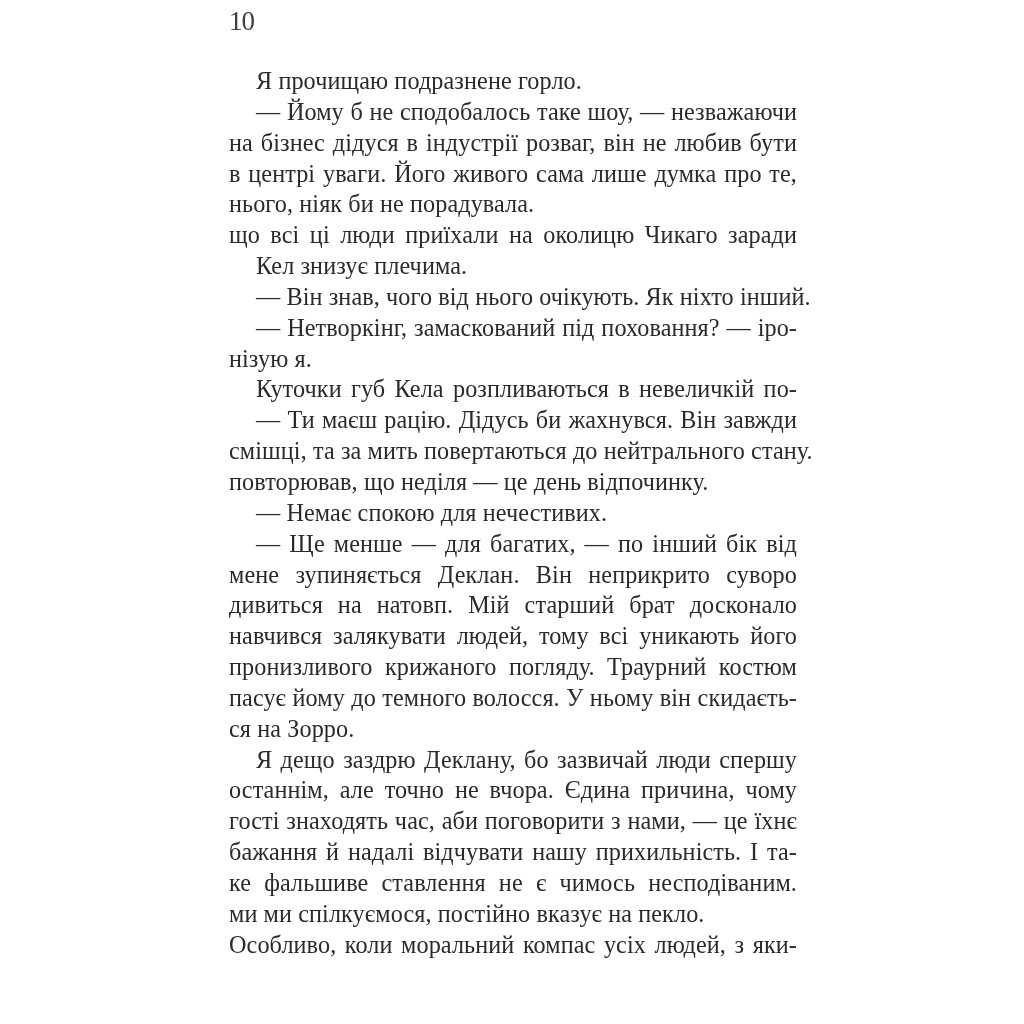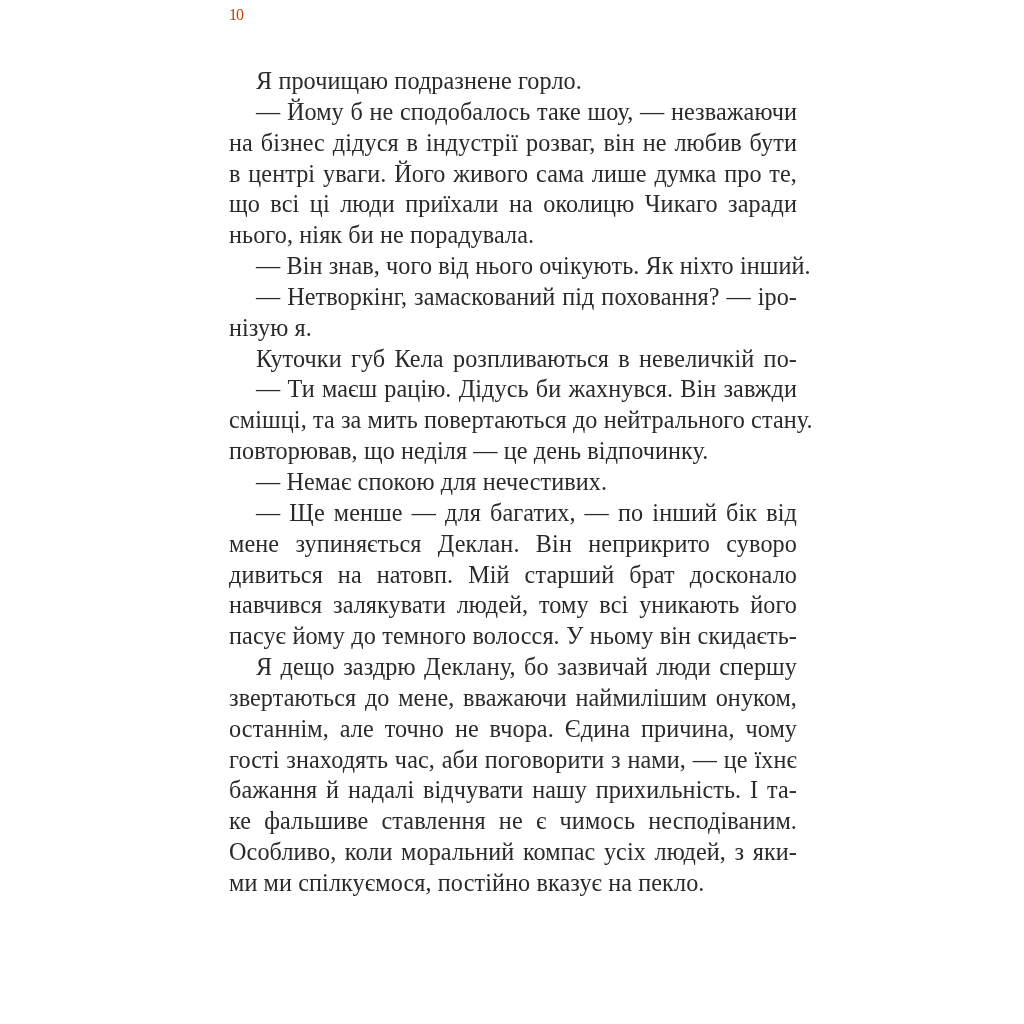--- a/index.html
+++ b/index.html
@@ -19,9 +19,9 @@
     position: absolute;
     left: 229px;
     top: 6px;
-    font-size: 16px;
+    font-size: 27px;
     letter-spacing: -1px;
-    color: #c2410c;
+    color: #404040;
   }
   .text-block {
     position: absolute;

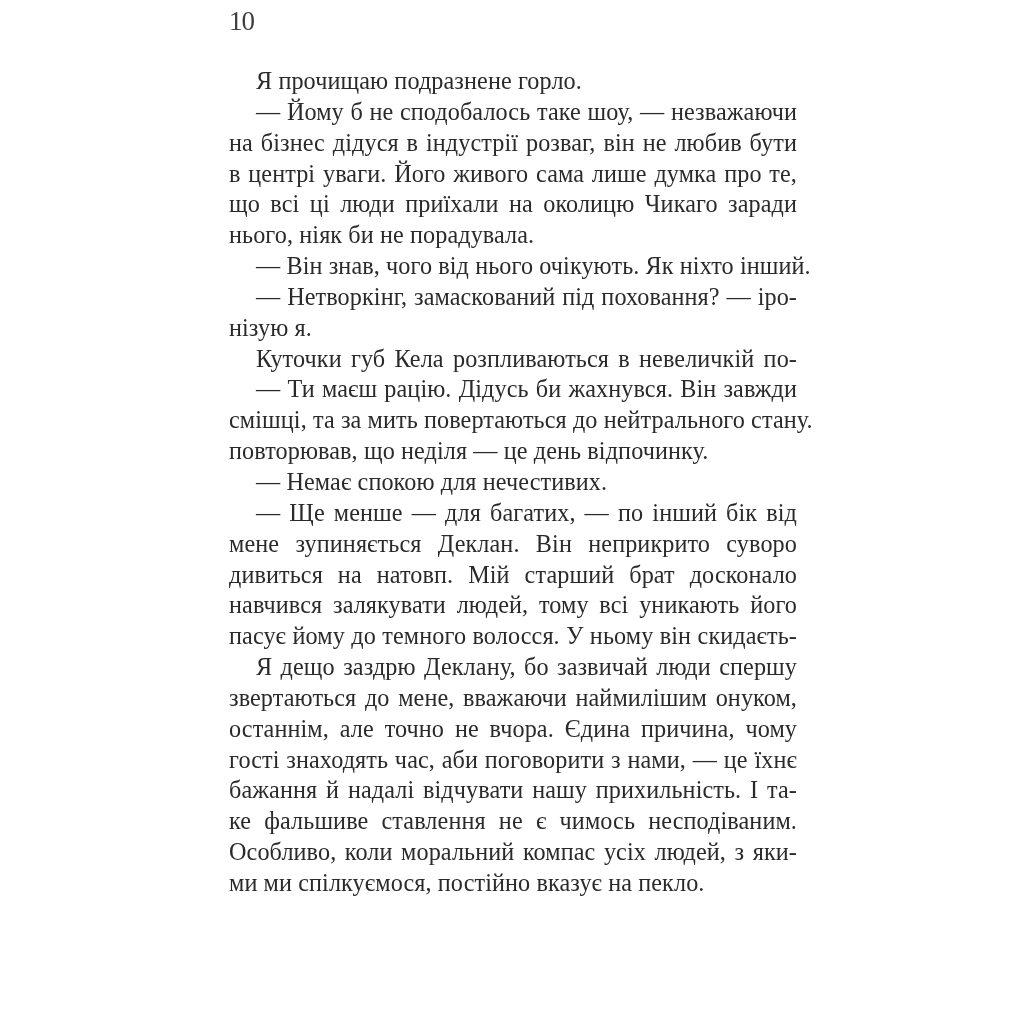--- a/index.html
+++ b/index.html
@@ -55,8 +55,8 @@
       <div class="line indent">— Йому б не сподобалось таке шоу, — незважаючи</div>
       <div class="line">на бізнес дідуся в індустрії розваг, він не любив бути</div>
       <div class="line">в центрі уваги. Його живого сама лише думка про те,</div>
+      <div class="line last">нього, ніяк би не порадувала.</div>
       <div class="line">що всі ці люди приїхали на околицю Чикаго заради</div>
-      <div class="line last">нього, ніяк би не порадувала.</div>
       <div class="line indent last">— Він знав, чого від нього очікують. Як ніхто інший.</div>
       <div class="line indent">— Нетворкінг, замаскований під поховання? — іро-</div>
       <div class="line last">нізую я.</div>

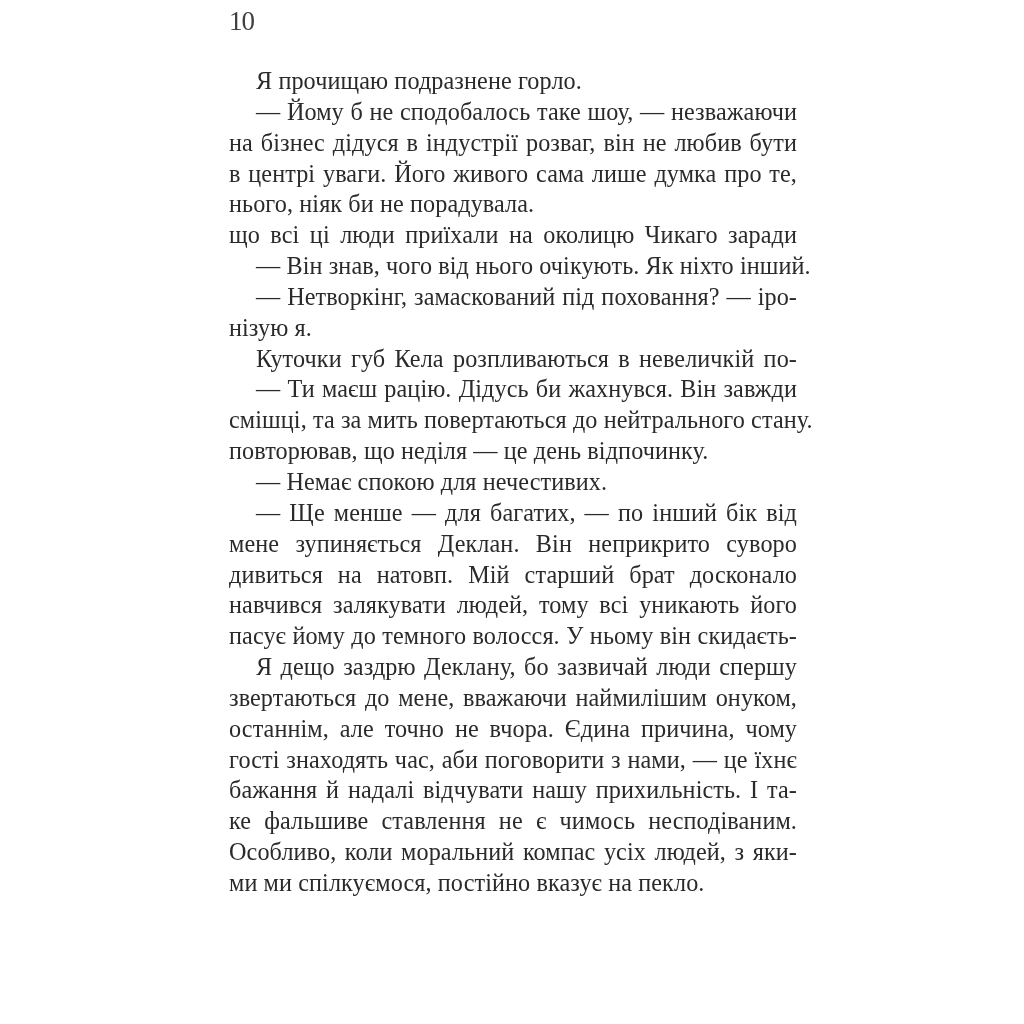--- a/index.html
+++ b/index.html
@@ -57,6 +57,7 @@
       <div class="line">в центрі уваги. Його живого сама лише думка про те,</div>
       <div class="line last">нього, ніяк би не порадувала.</div>
       <div class="line">що всі ці люди приїхали на околицю Чикаго заради</div>
+      <div class="line indent last">Кел знизує плечима.</div>
       <div class="line indent last">— Він знав, чого від нього очікують. Як ніхто інший.</div>
       <div class="line indent">— Нетворкінг, замаскований під поховання? — іро-</div>
       <div class="line last">нізую я.</div>

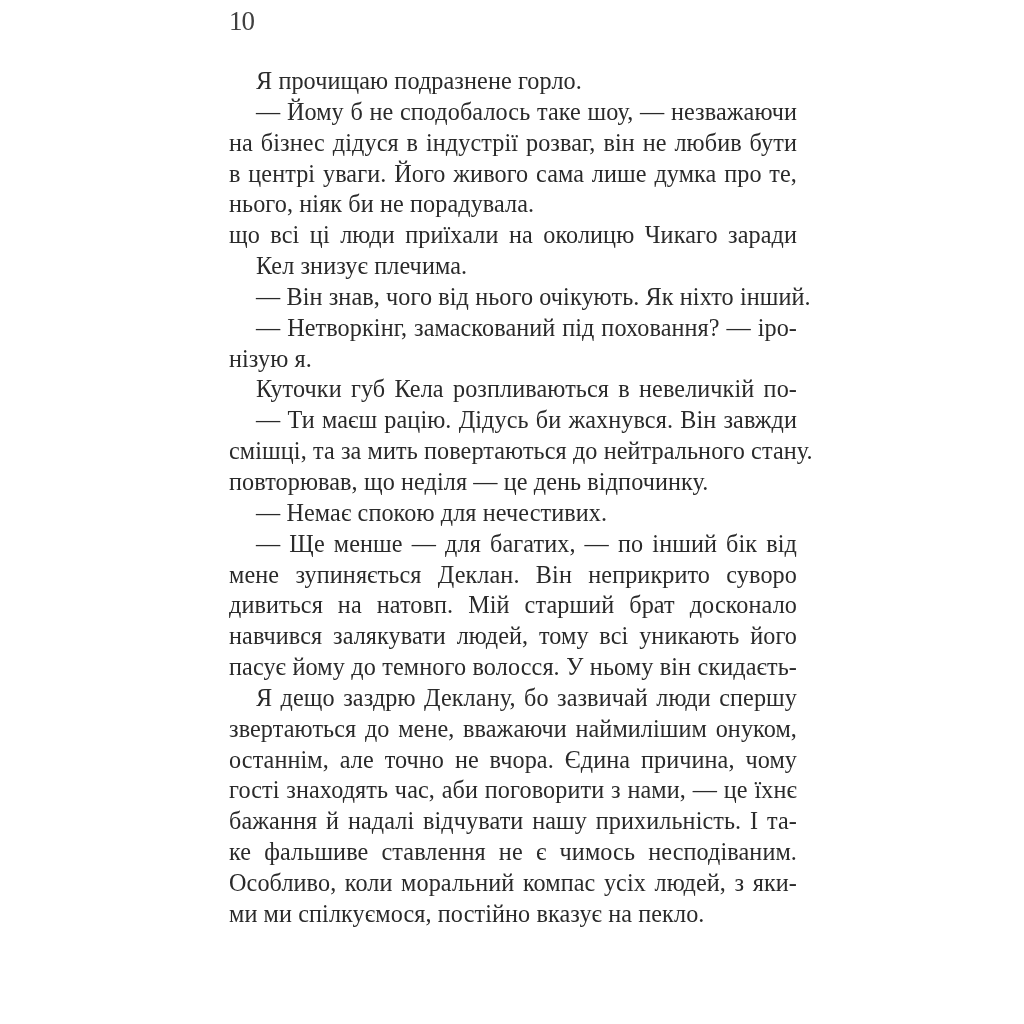--- a/index.html
+++ b/index.html
@@ -70,6 +70,7 @@
       <div class="line">мене зупиняється Деклан. Він неприкрито суворо</div>
       <div class="line">дивиться на натовп. Мій старший брат досконало</div>
       <div class="line">навчився залякувати людей, тому всі уникають його</div>
+      <div class="line">пронизливого крижаного погляду. Траурний костюм</div>
       <div class="line">пасує йому до темного волосся. У ньому він скидаєть-</div>
       <div class="line indent">Я дещо заздрю Деклану, бо зазвичай люди спершу</div>
       <div class="line">звертаються до мене, вважаючи наймилішим онуком,</div>

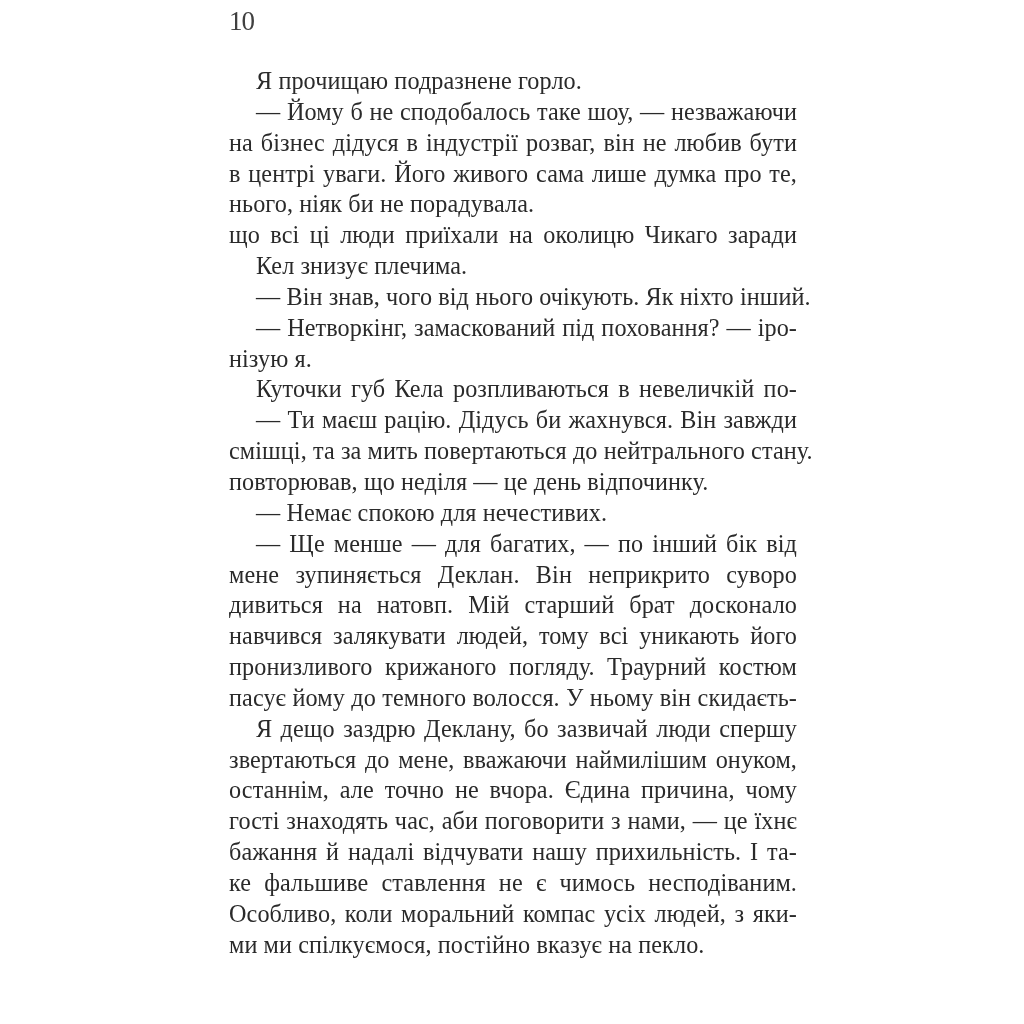--- a/index.html
+++ b/index.html
@@ -72,6 +72,7 @@
       <div class="line">навчився залякувати людей, тому всі уникають його</div>
       <div class="line">пронизливого крижаного погляду. Траурний костюм</div>
       <div class="line">пасує йому до темного волосся. У ньому він скидаєть-</div>
+      <div class="line last">ся на Зорро.</div>
       <div class="line indent">Я дещо заздрю Деклану, бо зазвичай люди спершу</div>
       <div class="line">звертаються до мене, вважаючи наймилішим онуком,</div>
       <div class="line">останнім, але точно не вчора. Єдина причина, чому</div>

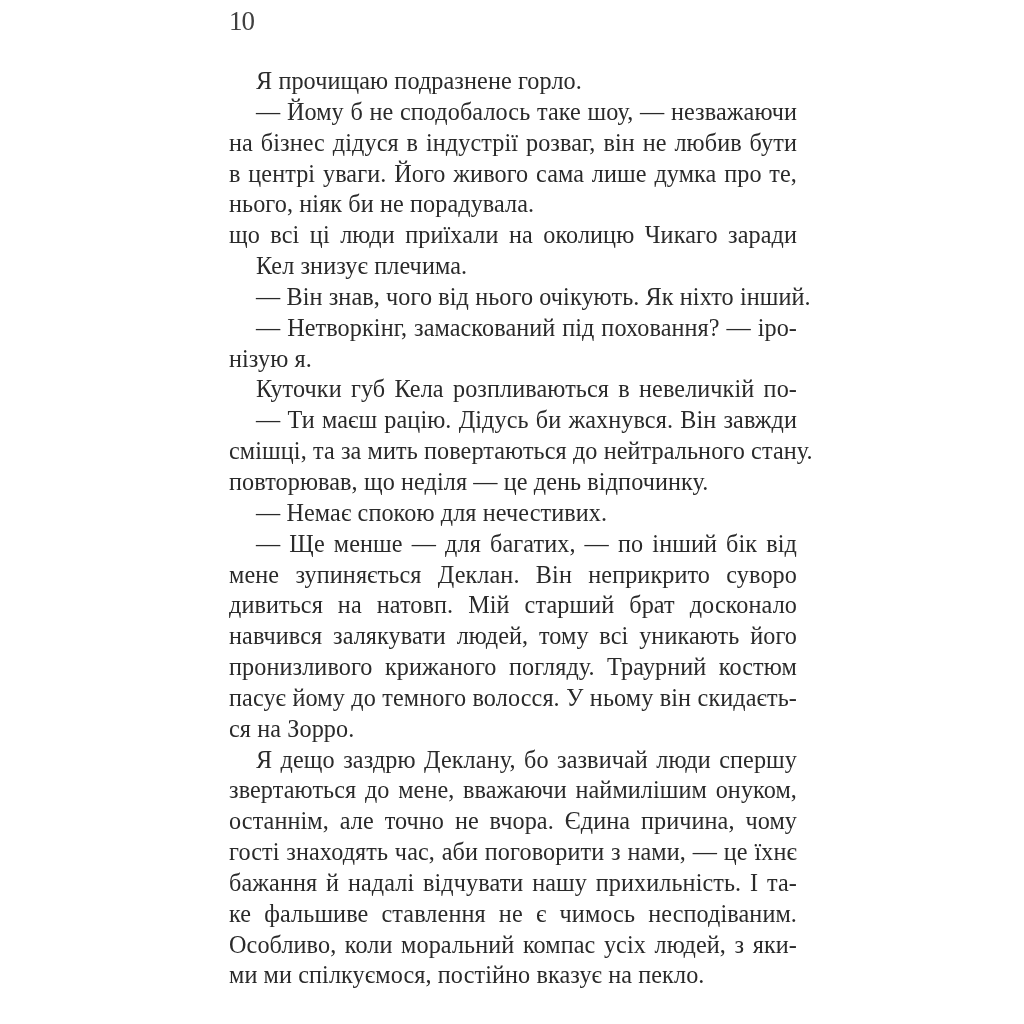--- a/index.html
+++ b/index.html
@@ -74,7 +74,6 @@
       <div class="line">пасує йому до темного волосся. У ньому він скидаєть-</div>
       <div class="line last">ся на Зорро.</div>
       <div class="line indent">Я дещо заздрю Деклану, бо зазвичай люди спершу</div>
-      <div class="line">звертаються до мене, вважаючи наймилішим онуком,</div>
       <div class="line">останнім, але точно не вчора. Єдина причина, чому</div>
       <div class="line">гості знаходять час, аби поговорити з нами, — це їхнє</div>
       <div class="line">бажання й надалі відчувати нашу прихильність. І та-</div>

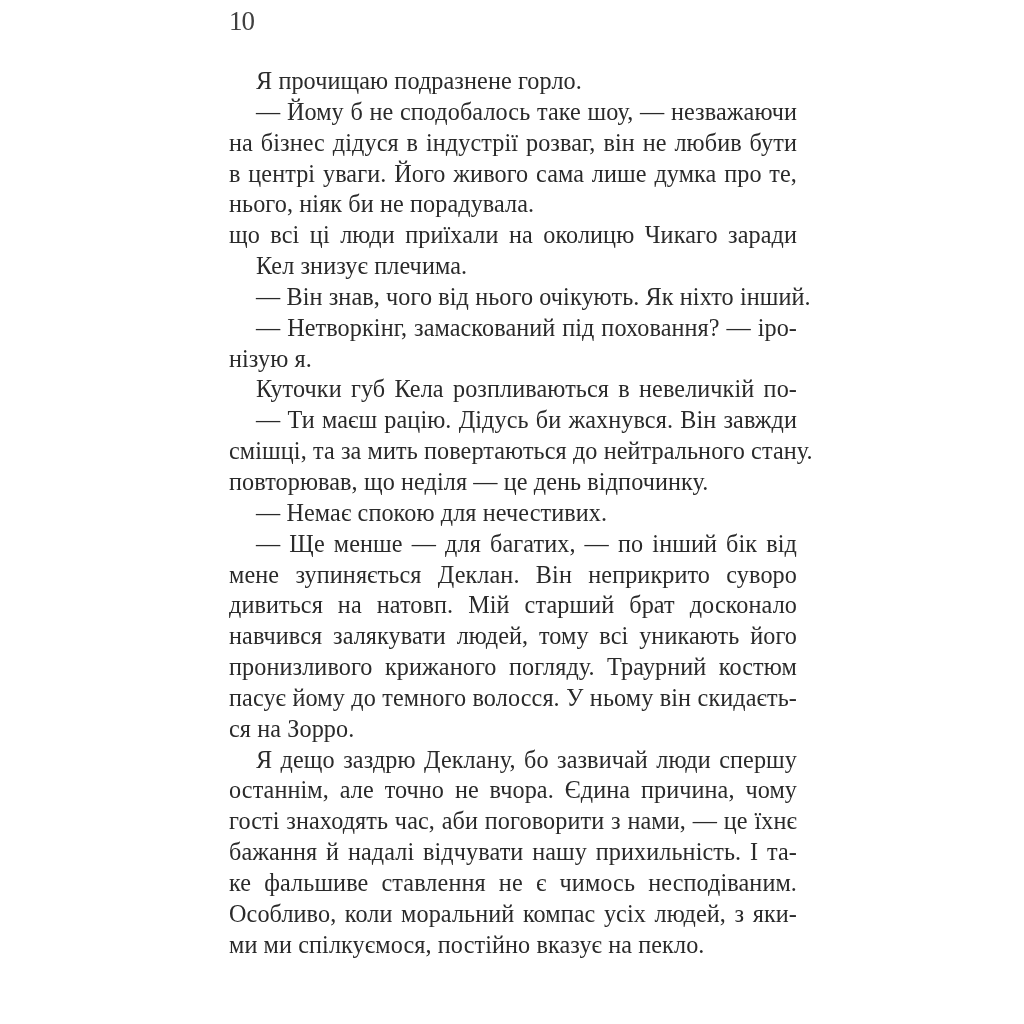--- a/index.html
+++ b/index.html
@@ -78,8 +78,8 @@
       <div class="line">гості знаходять час, аби поговорити з нами, — це їхнє</div>
       <div class="line">бажання й надалі відчувати нашу прихильність. І та-</div>
       <div class="line">ке фальшиве ставлення не є чимось несподіваним.</div>
+      <div class="line last">ми ми спілкуємося, постійно вказує на пекло.</div>
       <div class="line">Особливо, коли моральний компас усіх людей, з яки-</div>
-      <div class="line last">ми ми спілкуємося, постійно вказує на пекло.</div>
     </div>
 </div>
 

